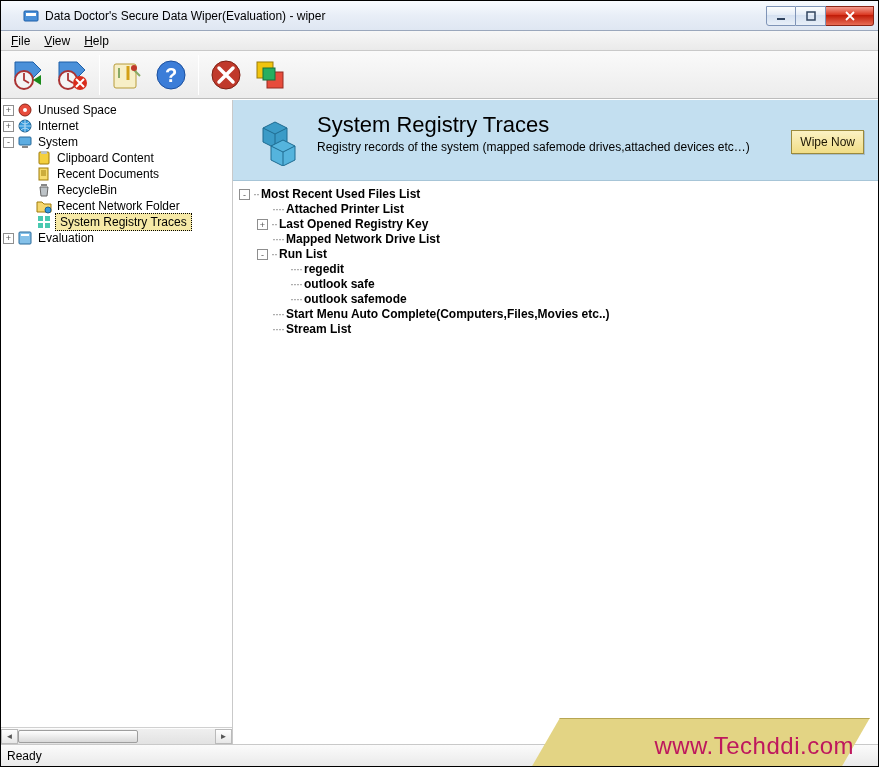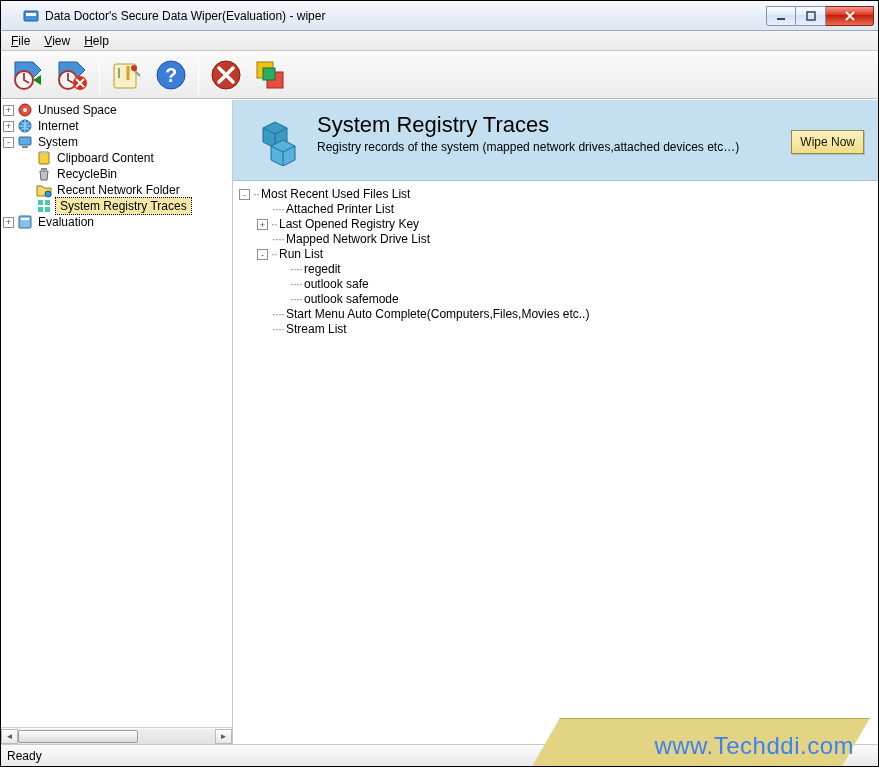--- a/index.html
+++ b/index.html
@@ -386,7 +386,7 @@
       </div>
       <div class="banner-text">
         <h1>System Registry Traces</h1>
-        <p>Registry records of the system (mapped network drives,attached devices etc…)</p>
+        <p>Registry records of the system (mapped safemode drives,attached devices etc…)</p>
       </div>
       <button class="wipe-btn">Wipe Now</button>
     </div>

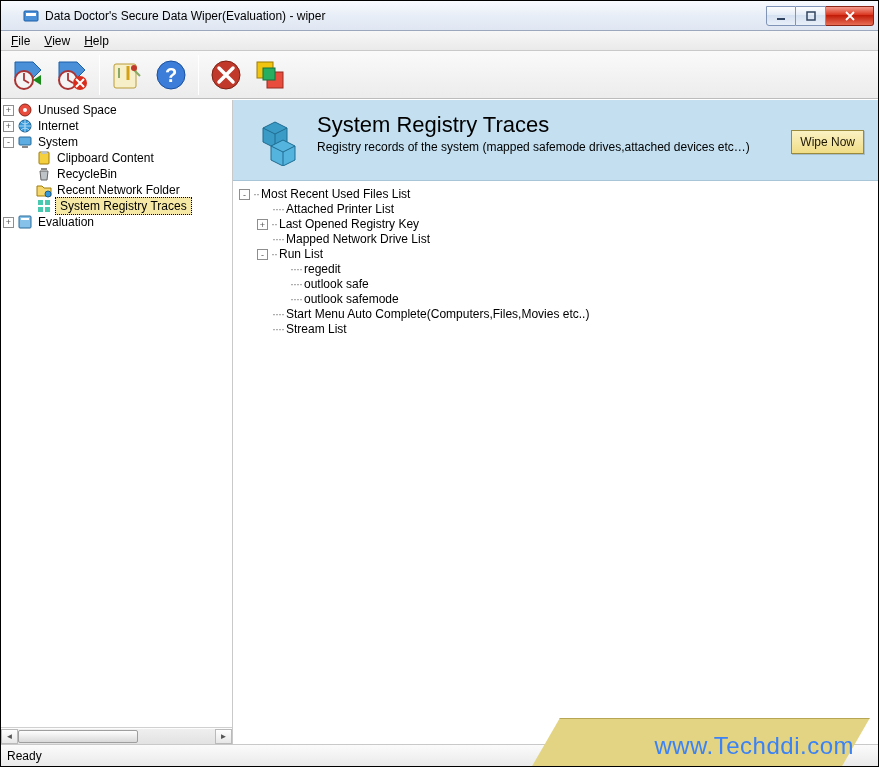--- a/index.html
+++ b/index.html
@@ -323,6 +323,16 @@
         <span class="t-noexp"></span>
         <span class="t-icon">
             <svg viewBox="0 0 16 16">
+              <rect x="3" y="2" width="9" height="12" fill="#f7dc6f" stroke="#a07c0a"></rect>
+              <path d="M5 5h5M5 7h5M5 9h5" stroke="#a07c0a"></path>
+            </svg>
+          </span>
+        <span class="t-label">Recent Documents</span>
+      </div>
+      <div class="tree-row ind2">
+        <span class="t-noexp"></span>
+        <span class="t-icon">
+            <svg viewBox="0 0 16 16">
               <path d="M4 5 h8 l-1 9 h-6 z" fill="#bdc3c7" stroke="#666"></path>
               <rect x="5" y="2" width="6" height="2" fill="#888"></rect>
             </svg>

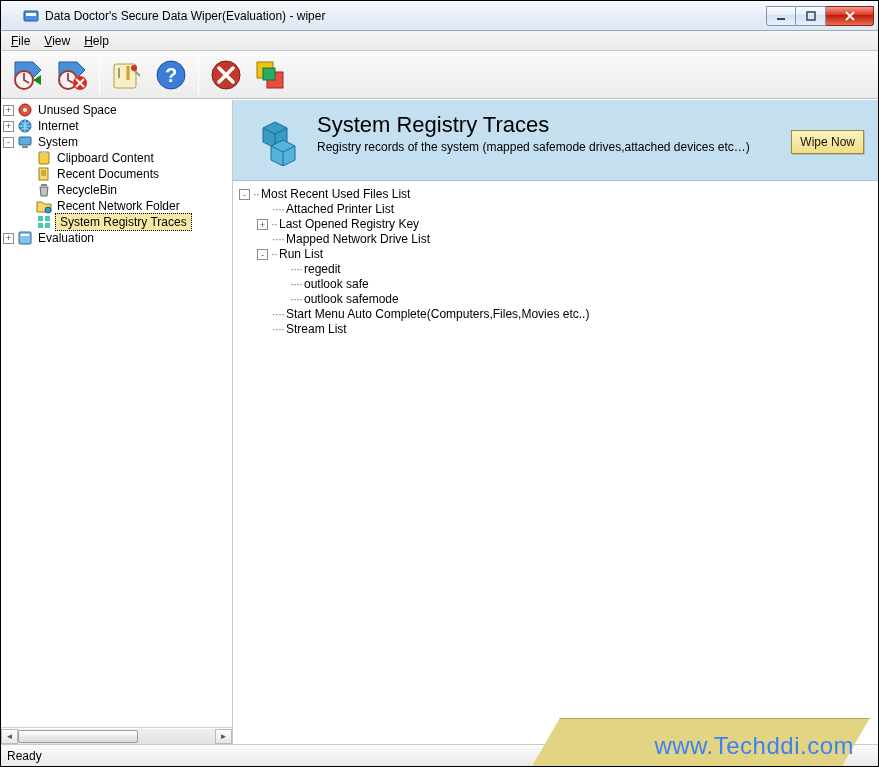--- a/index.html
+++ b/index.html
@@ -155,7 +155,7 @@
     flex: 1; padding: 6px 0 0 6px; font-size: 12px; overflow:hidden; white-space: nowrap;
   }
   .detail-tree .tree-row { height: 15px; line-height: 15px; }
-  .detail-tree .t-label { padding: 0; }
+  .detail-tree .t-label { padding: 0; font-weight: bold; }
   .dots { color:#777; letter-spacing:-1px; margin-right:2px; }
   .dind0 { padding-left: 0px; }
   .dind1 { padding-left: 18px; }

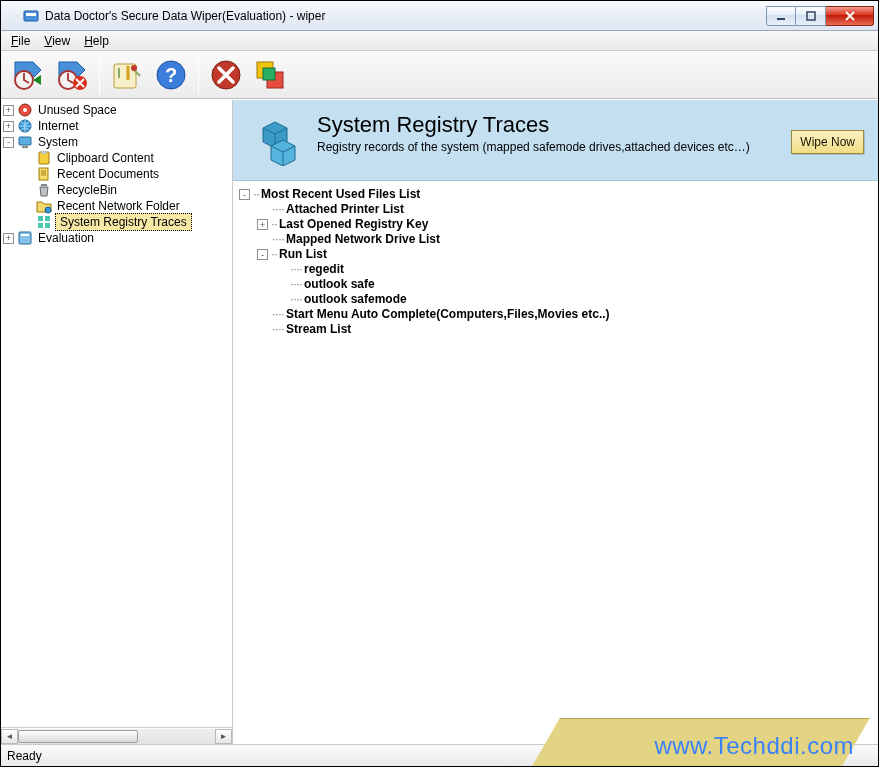--- a/index.html
+++ b/index.html
@@ -182,7 +182,7 @@
   .watermark-inner {
     position: absolute; right: 24px; bottom: 6px;
     font-family: Verdana, sans-serif;
-    font-size: 24px; color: #3b82f6;
+    font-size: 24px; color: #be185d;
     z-index: 51; letter-spacing: .5px;
   }
   .watermark-cap { text-transform: none; }

